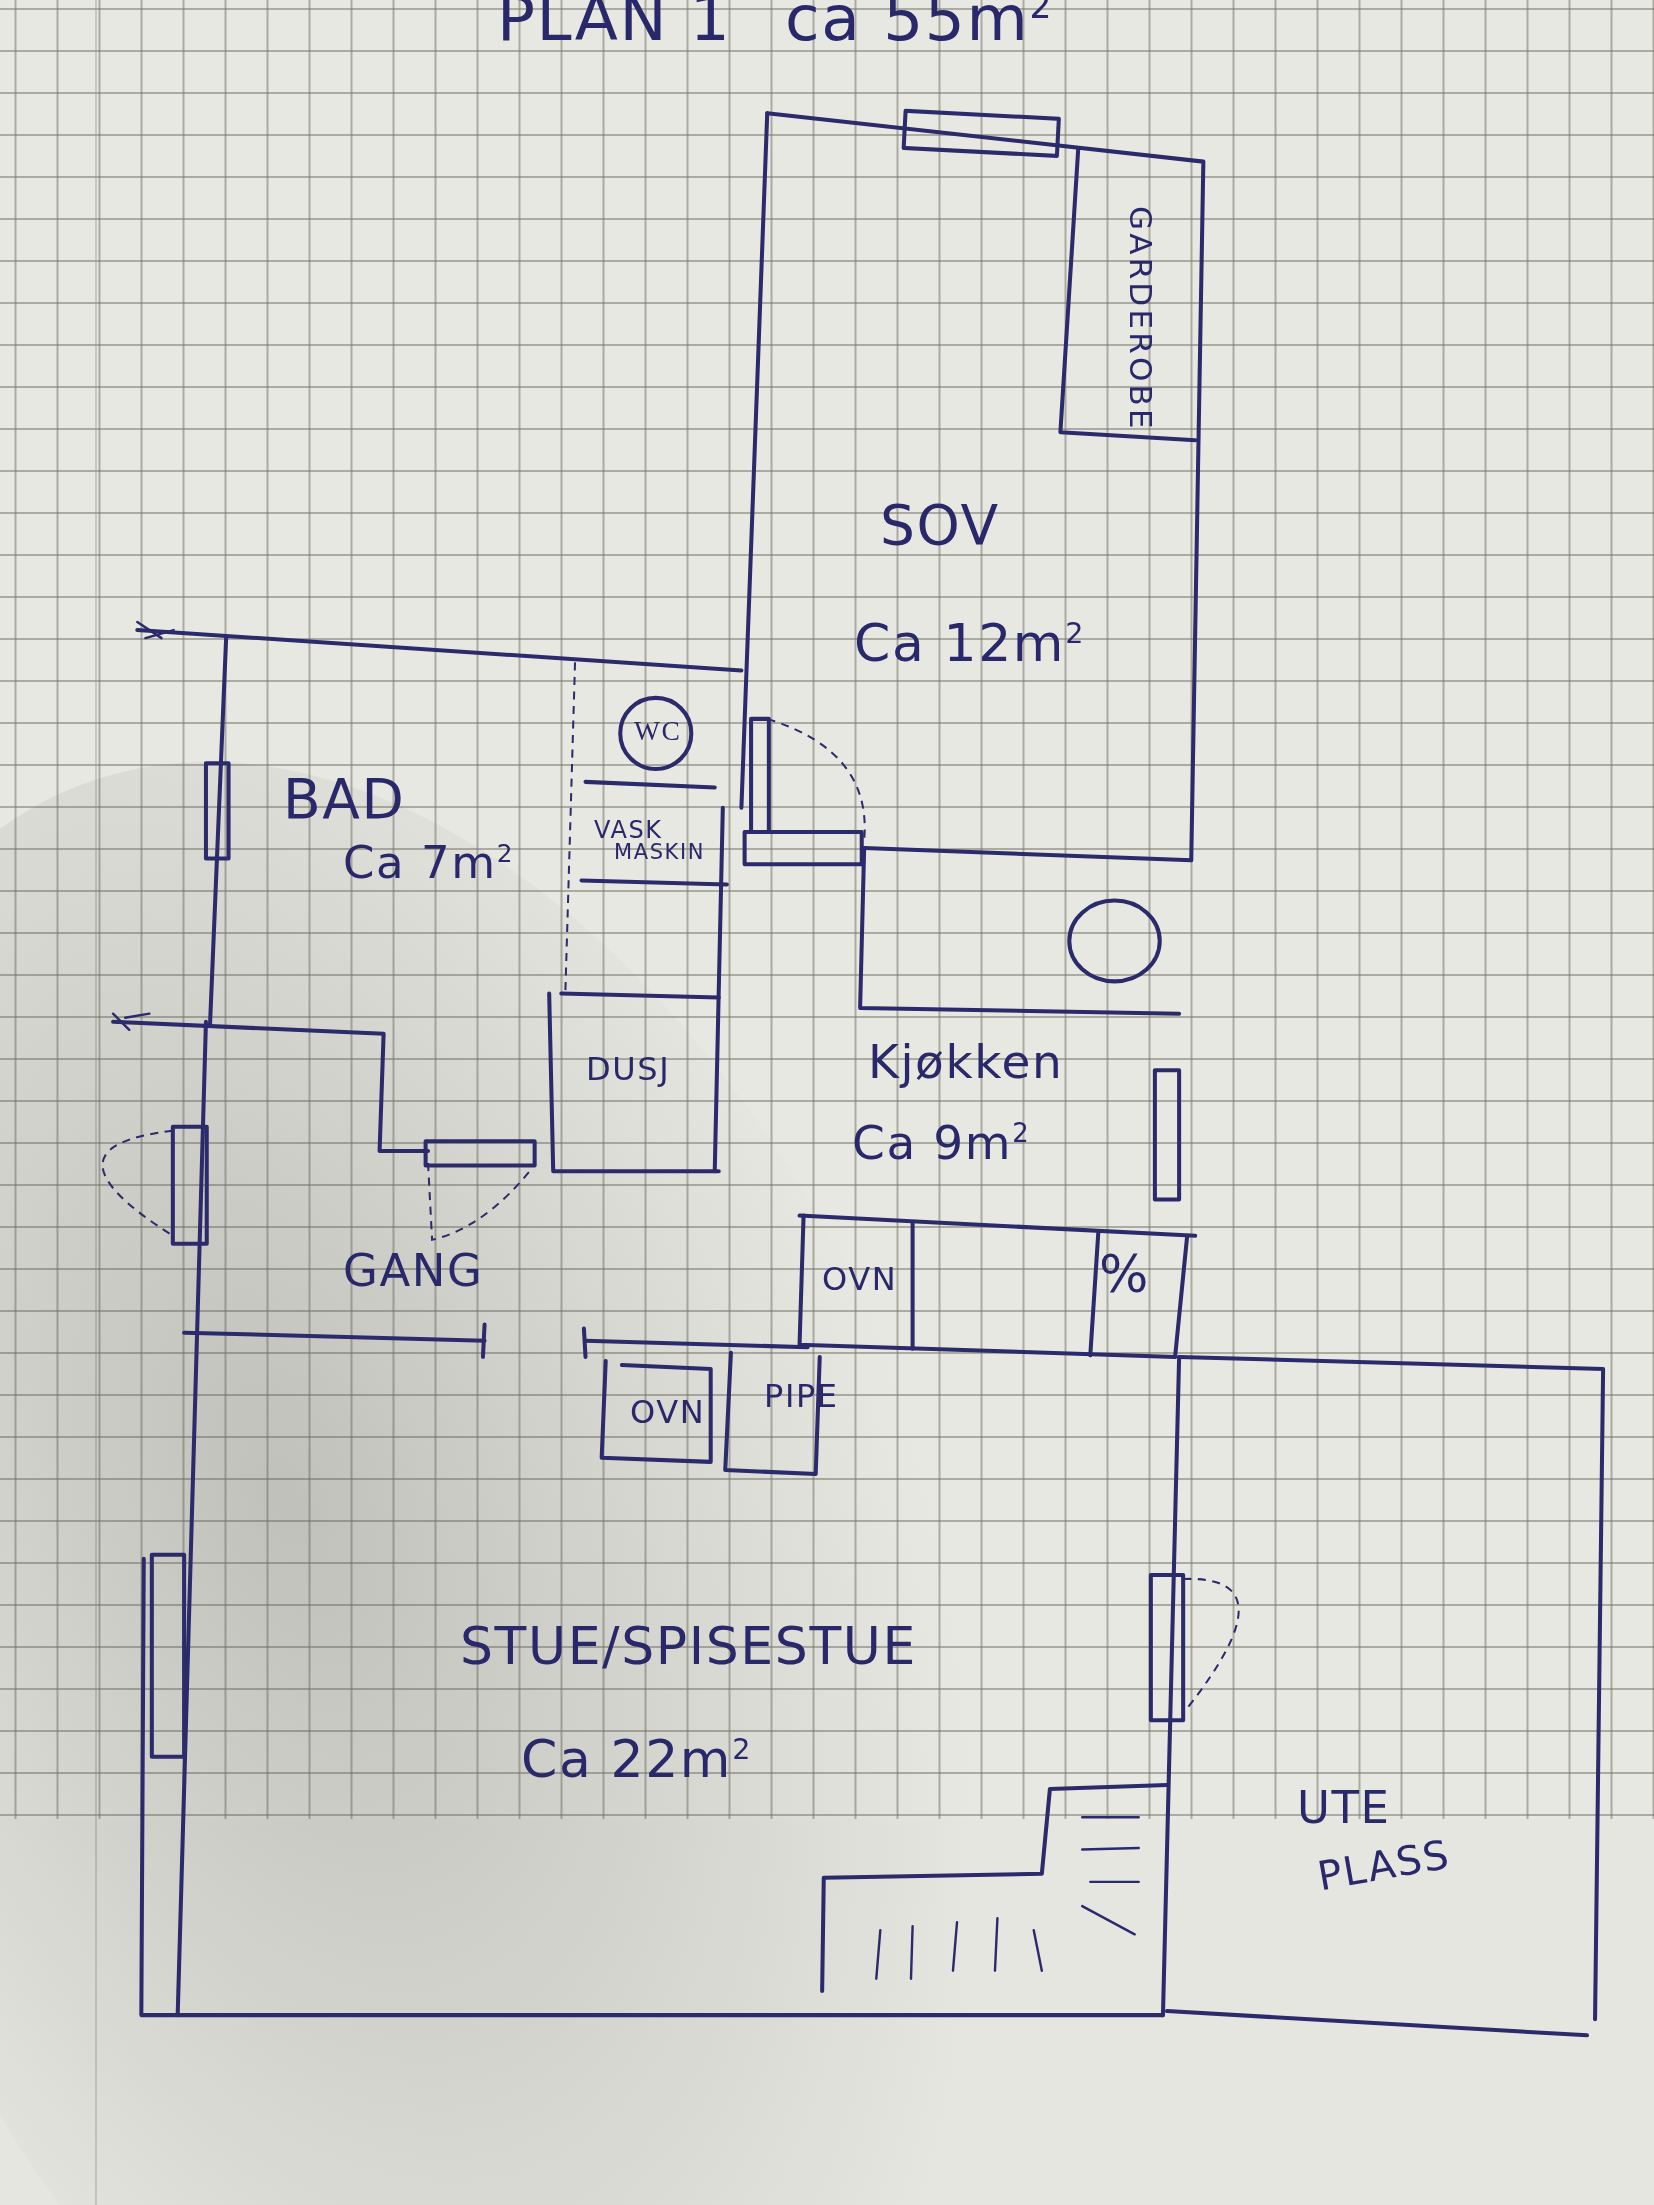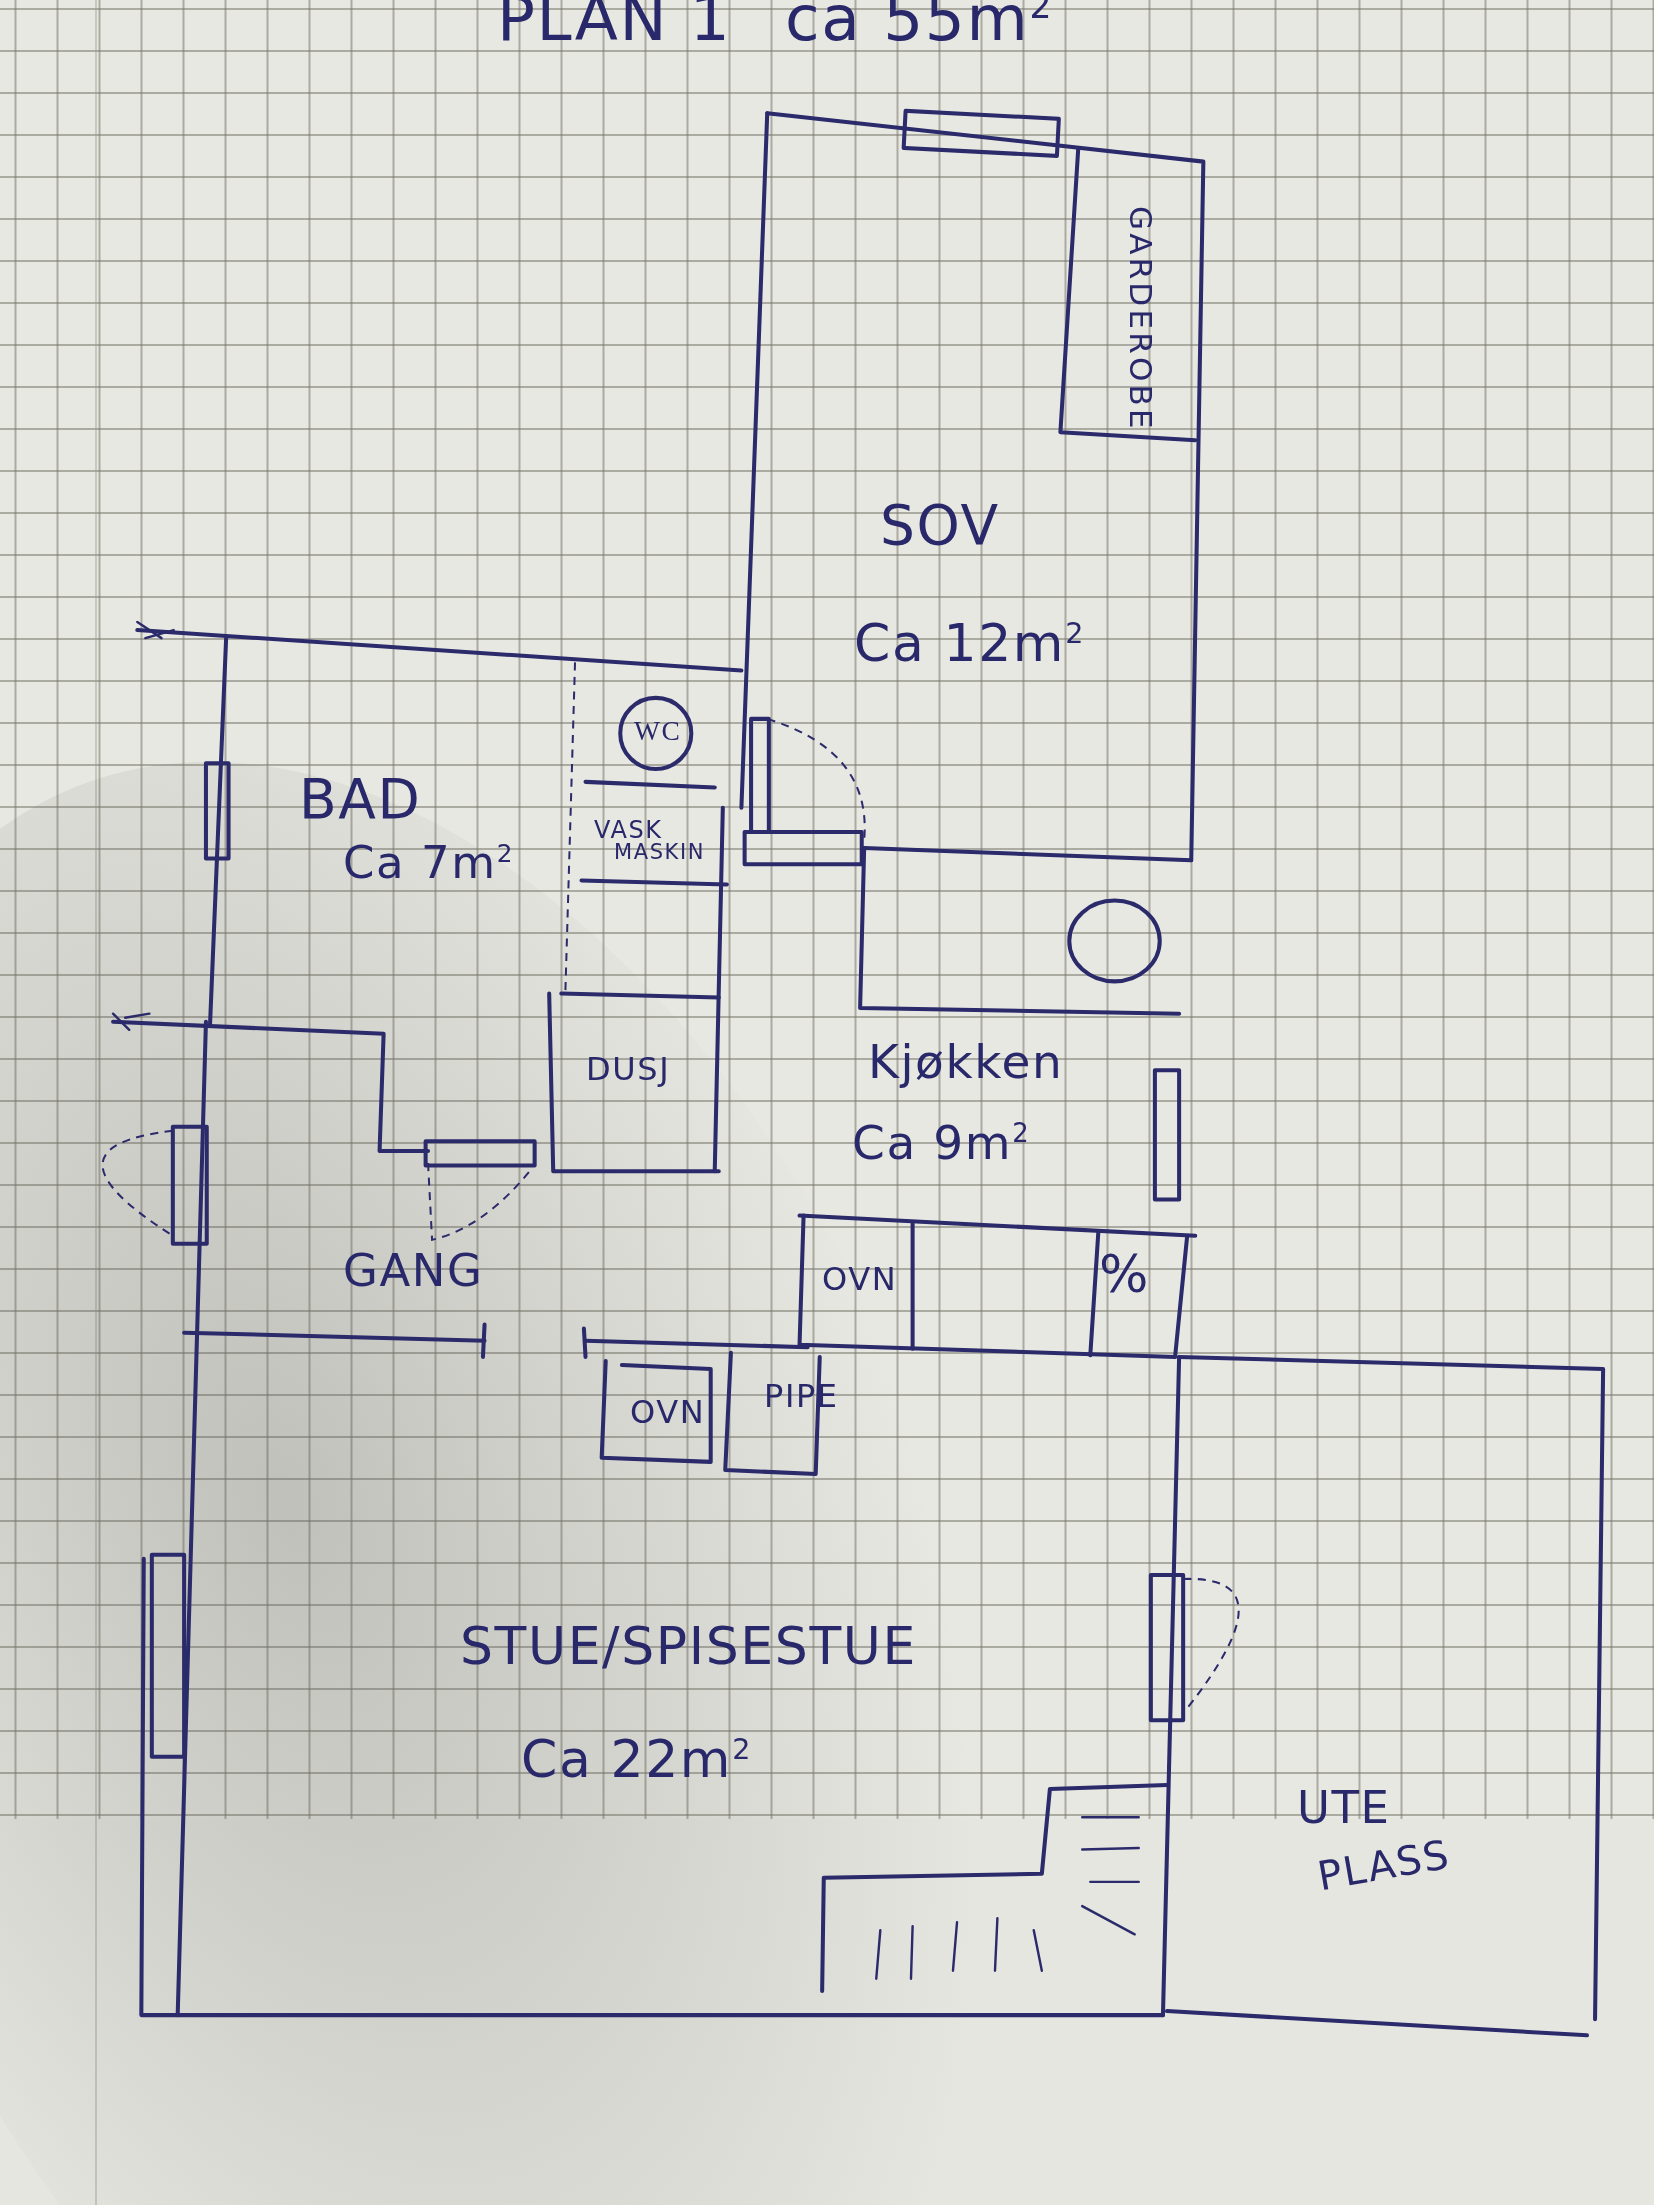--- a/index.html
+++ b/index.html
@@ -151,7 +151,7 @@
   <div class="label room" style="left:880px; top:493px;">SOV</div>
   <div class="label area" style="left:854px; top:565px;margin-top:48px;"><span>Ca 12m</span><sup>2</sup></div>
 
-  <div class="label room" style="left:299px; top:767px;">BAD</div>
+  <div class="label room" style="left:283px; top:767px;">BAD</div>
   <div class="label area" style="left:343px; top:836px; font-size:45px;"><span>Ca 7m</span><sup>2</sup></div>
 
   <div class="label small" style="left:634px; top:715px; font-size:27.5px;font-family:Liberation Serif, serif;">WC</div>

